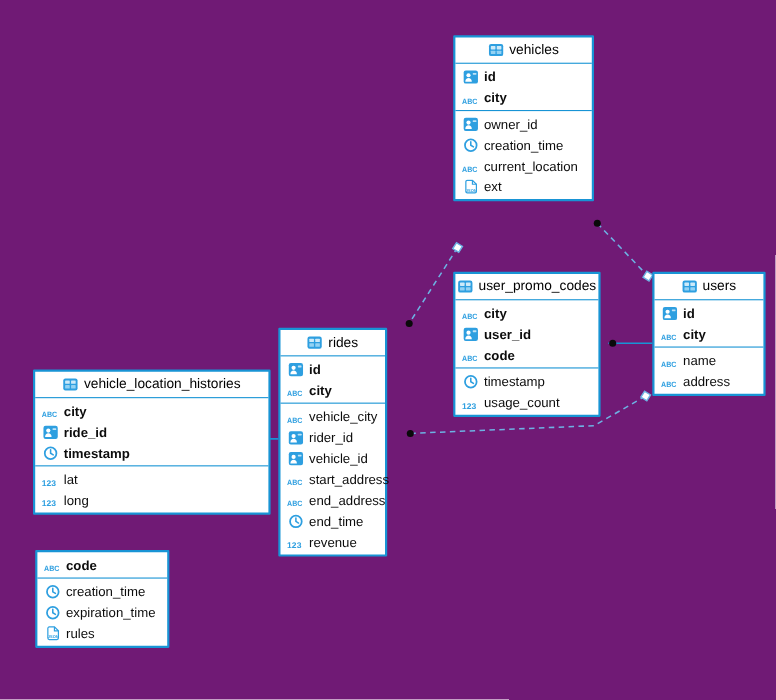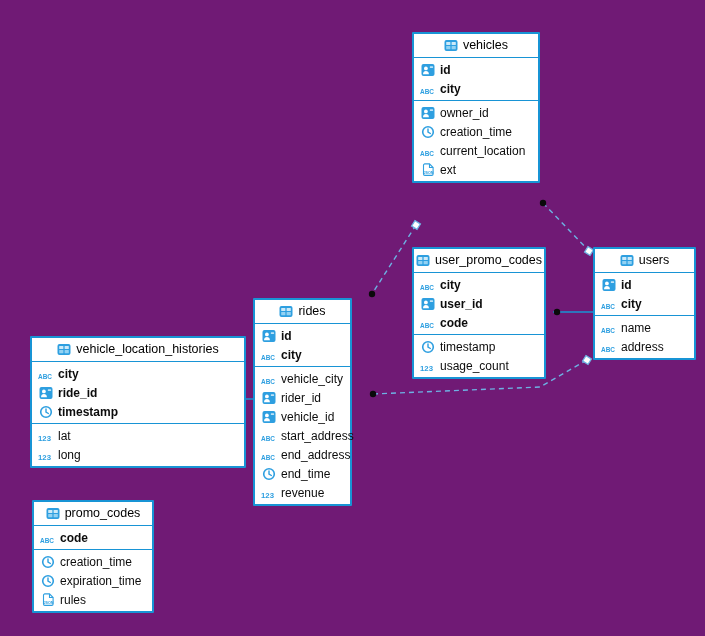--- a/index.html
+++ b/index.html
@@ -413,18 +413,6 @@
       </div>
   </div>
     <div class="table-node" style="left: 32px; top: 500px; width: 122px;">
-    <div class="table-header">
-      <span class="tbl-icon">
-          <svg width="14" height="13" viewBox="0 0 14 13">
-            <rect x="0.5" y="1" width="13" height="11" rx="2" fill="#2e9fe0"></rect>
-            <rect x="2.2" y="2.9" width="4.2" height="3" rx="0.5" fill="#cdeaf9"></rect>
-            <rect x="7.6" y="2.9" width="4.2" height="3" rx="0.5" fill="#cdeaf9"></rect>
-            <rect x="2.2" y="7.1" width="4.2" height="3.1" rx="0.5" fill="#93d2f3"></rect>
-            <rect x="7.6" y="7.1" width="4.2" height="3.1" rx="0.5" fill="#93d2f3"></rect>
-          </svg>
-        </span>
-      <span class="tbl-name">promo_codes</span>
-    </div>
     <div class="section pk-section">
         <div class="col-row pk">
     <span class="col-icon">

